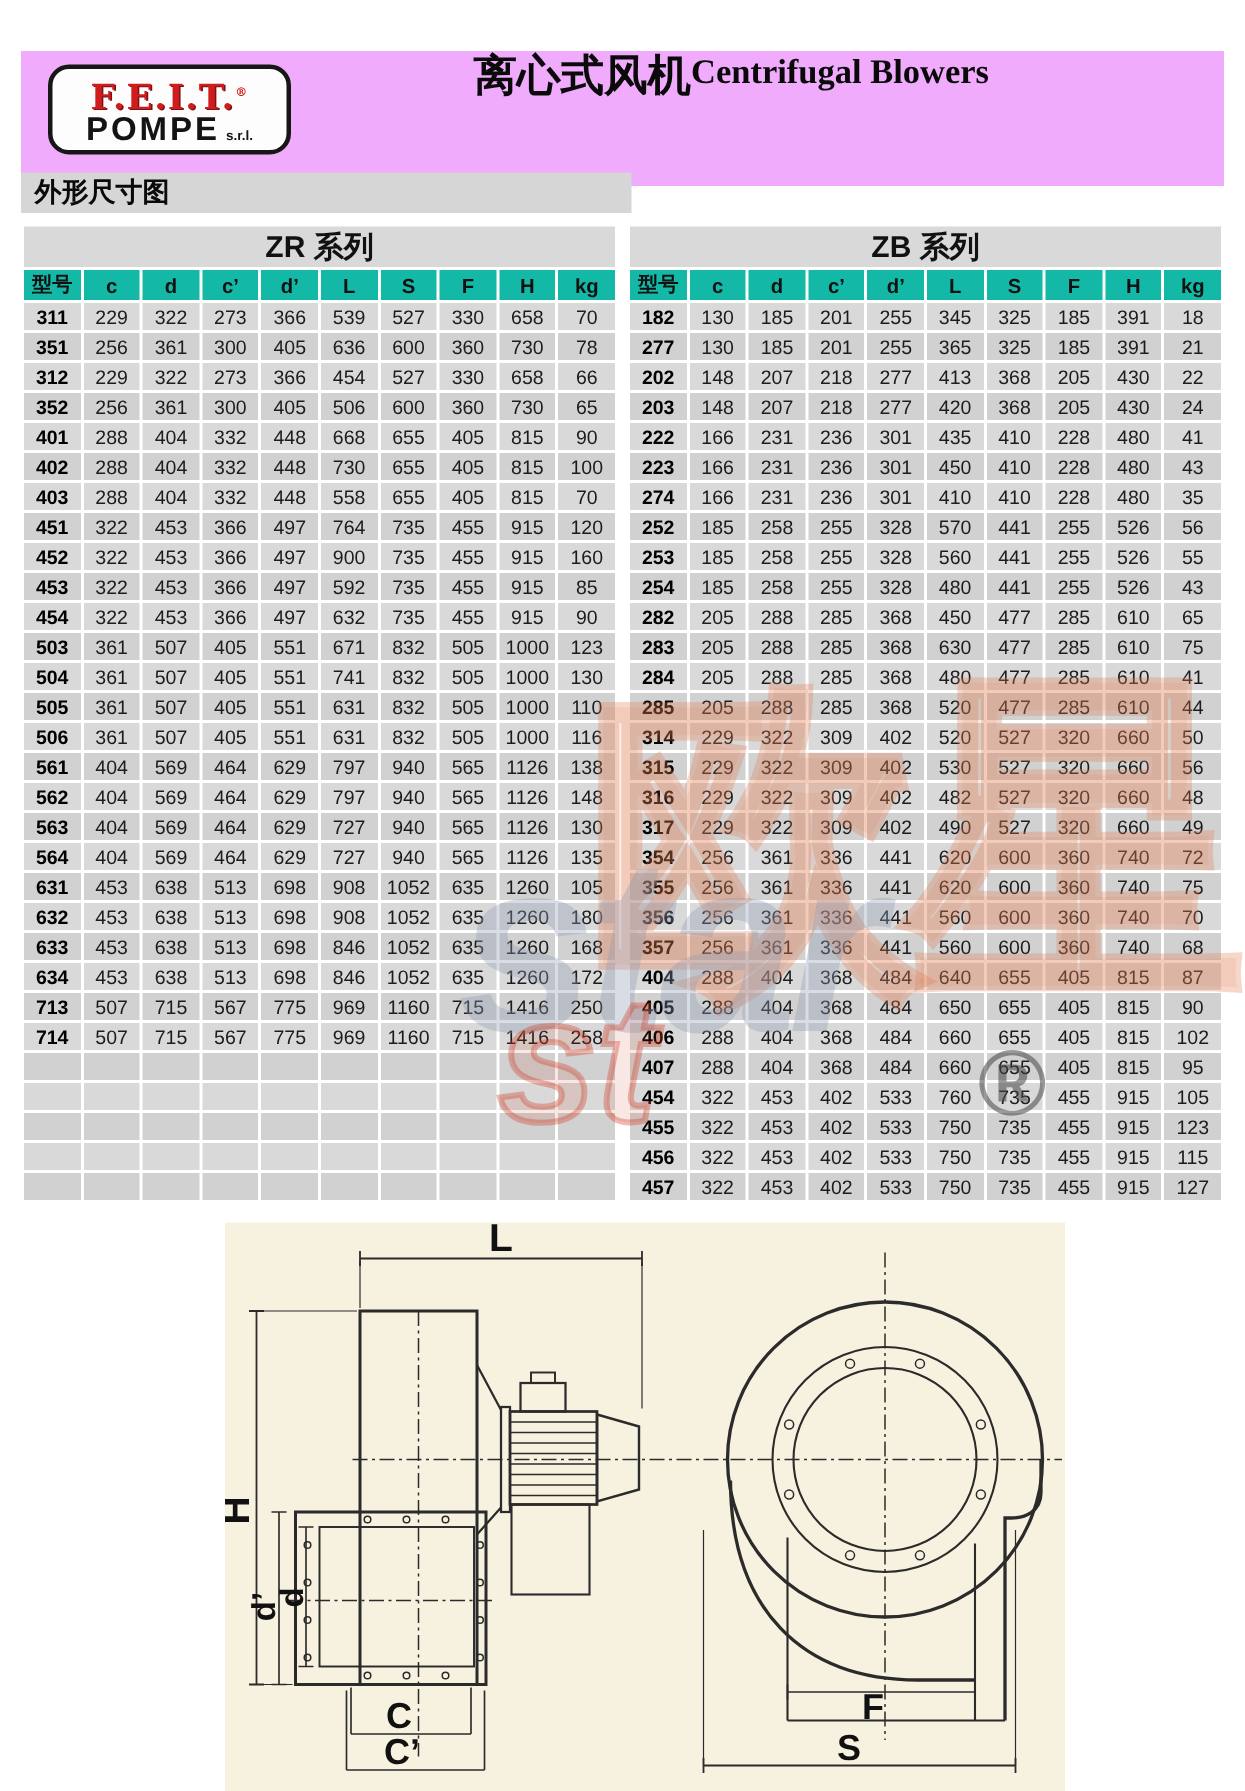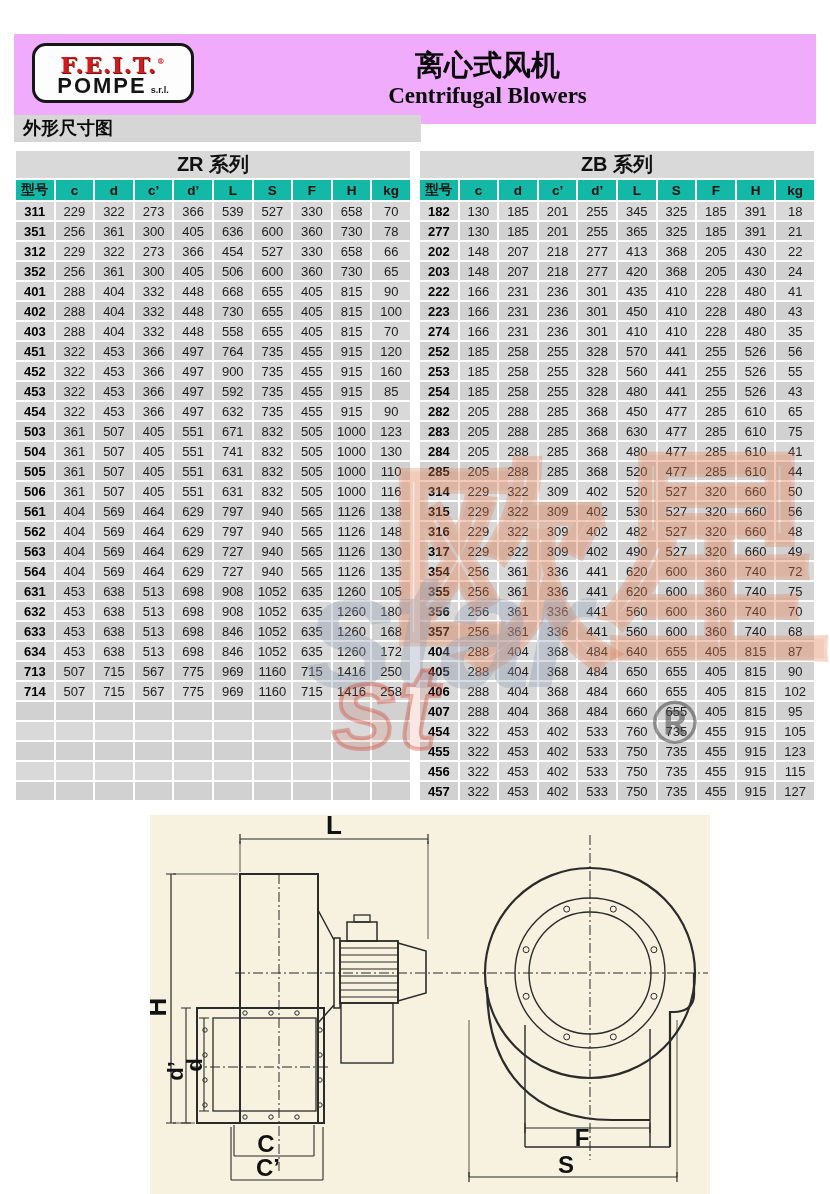--- a/index.html
+++ b/index.html
@@ -34,7 +34,7 @@
   .logo-suffix { font-size:9px; font-weight:bold; color:#141414; }
   .banner-titles {
     position:absolute; left:205px; right:60px; top:0; height:100%;
-    display:flex; flex-direction:column; align-items:center; justify-content:center;
+    display:flex; flex-direction:row; justify-content:center;
   }
   .title-cn { font-size:29px; font-weight:bold; line-height:34px; color:#0a0a0a; }
   .title-en {

